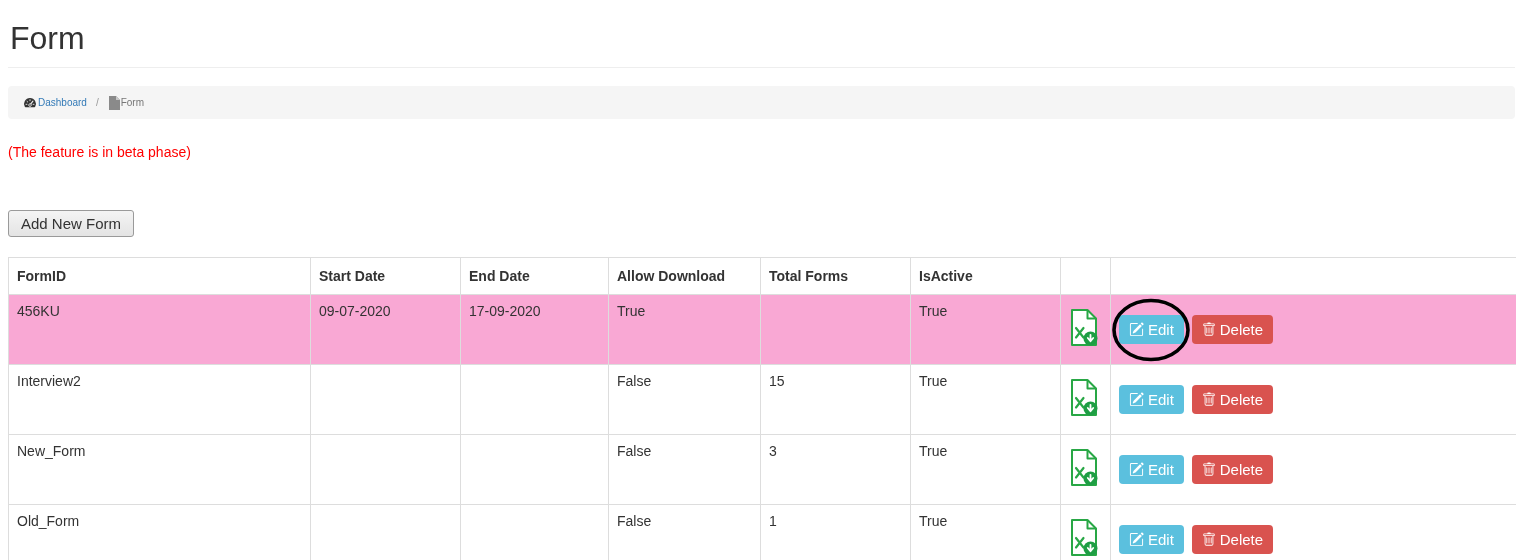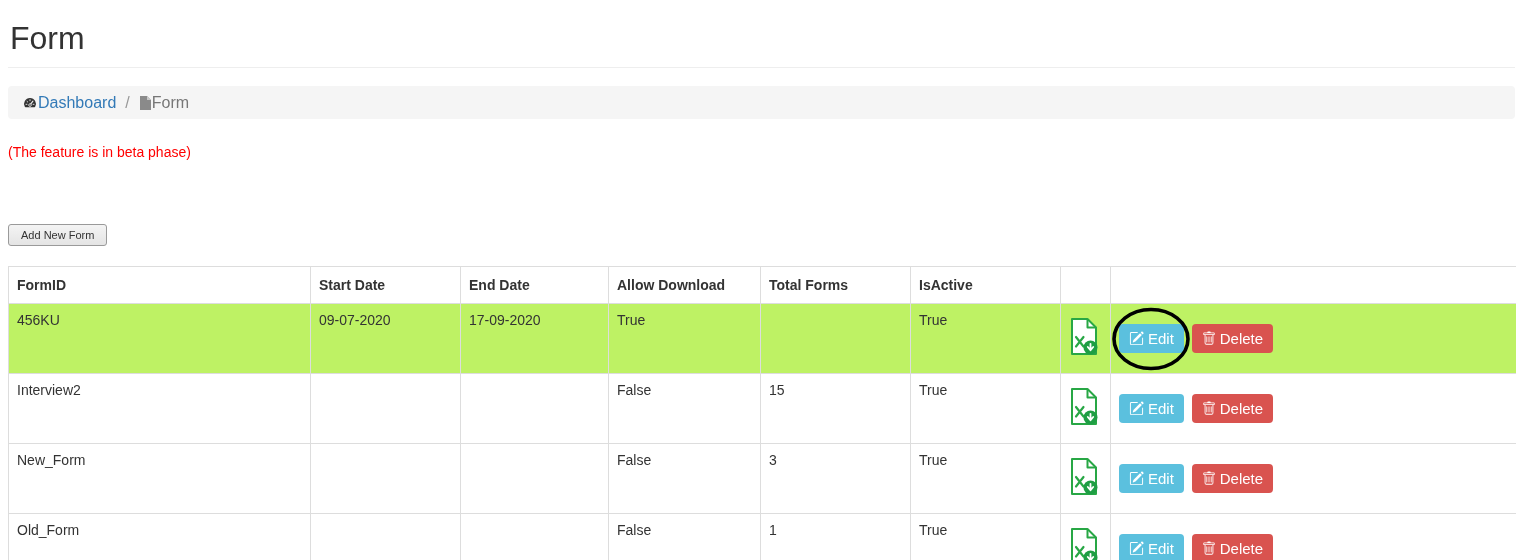--- a/index.html
+++ b/index.html
@@ -19,7 +19,7 @@
   
   .breadcrumb {
     margin-top: 18px; background: #f5f5f5; border-radius: 4px;
-    padding: 8px 15px; font-size: 16px; color: #777;
+    padding: 8px 15px; font-size: 10px; color: #777;
     display: flex; align-items: center; height: 33px;
   }
   .breadcrumb a { color: #337ab7; text-decoration: none; display: inline-flex; align-items: center; }

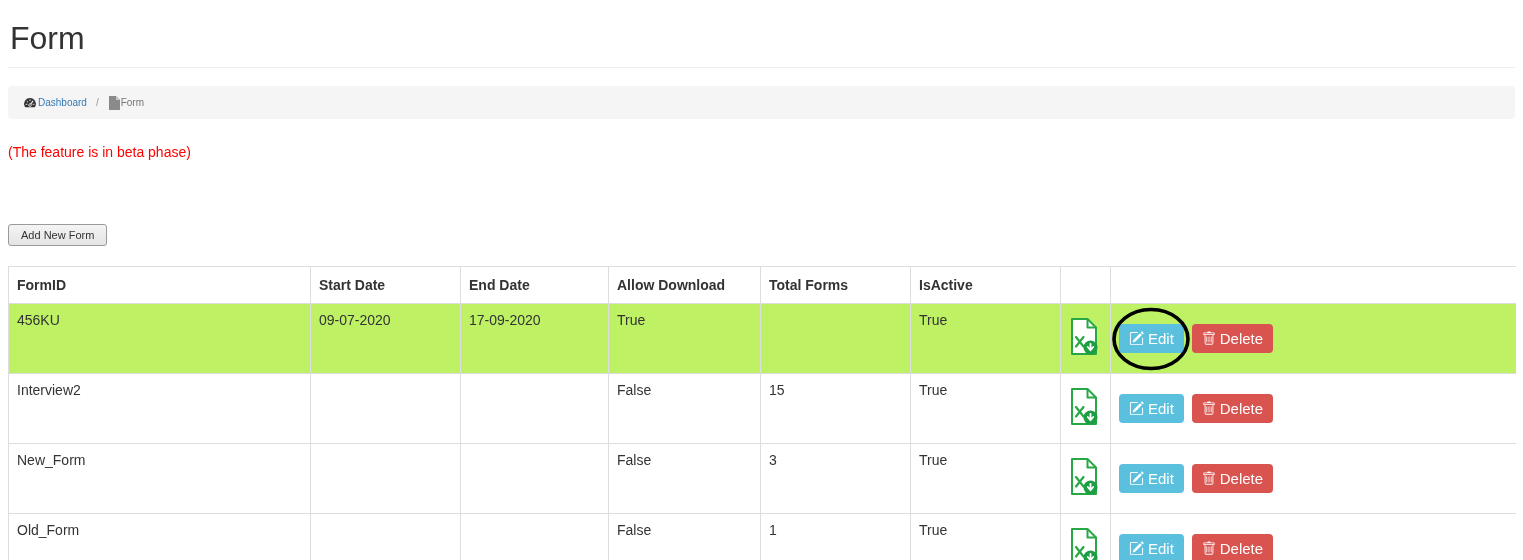--- a/index.html
+++ b/index.html
@@ -33,9 +33,9 @@
 
   
   .add-btn {
-    margin-top: 64px; display: inline-block;
+    margin-top: 50px; display: inline-block;
     font-family: "Liberation Sans", sans-serif;
-    font-size: 11px; color: #333;
+    font-size: 15px; color: #333;
     background: linear-gradient(#f4f4f4, #e4e4e4);
     border: 1px solid #9a9a9a; border-radius: 3px;
     padding: 4px 12px; cursor: pointer;

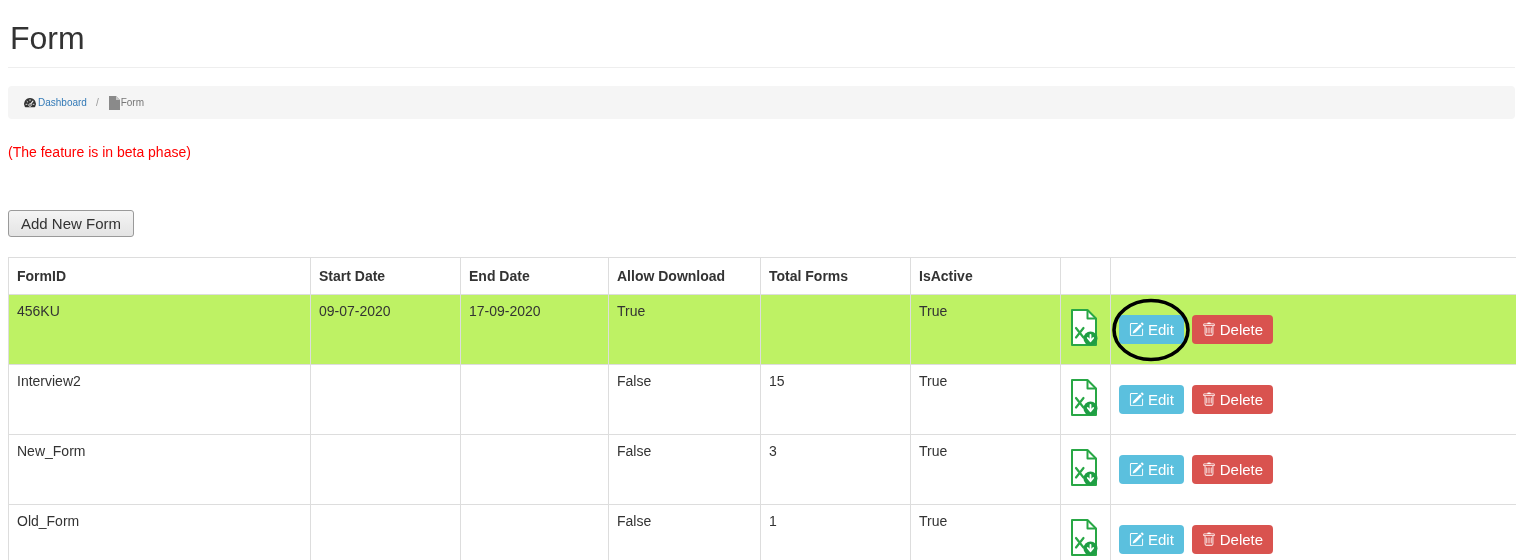--- a/index.html
+++ b/index.html
@@ -57,7 +57,7 @@
   .forms-table th { height: 37px; font-weight: bold; vertical-align: middle; }
   .forms-table td { height: 70px; }
   .forms-table td.cell-export, .forms-table td.cell-actions { vertical-align: middle; }
-  tr.row-hl td { background: #bef264; }
+  tr.row-hl td { background: #f9a8d4; }
 
   
   .btn {

